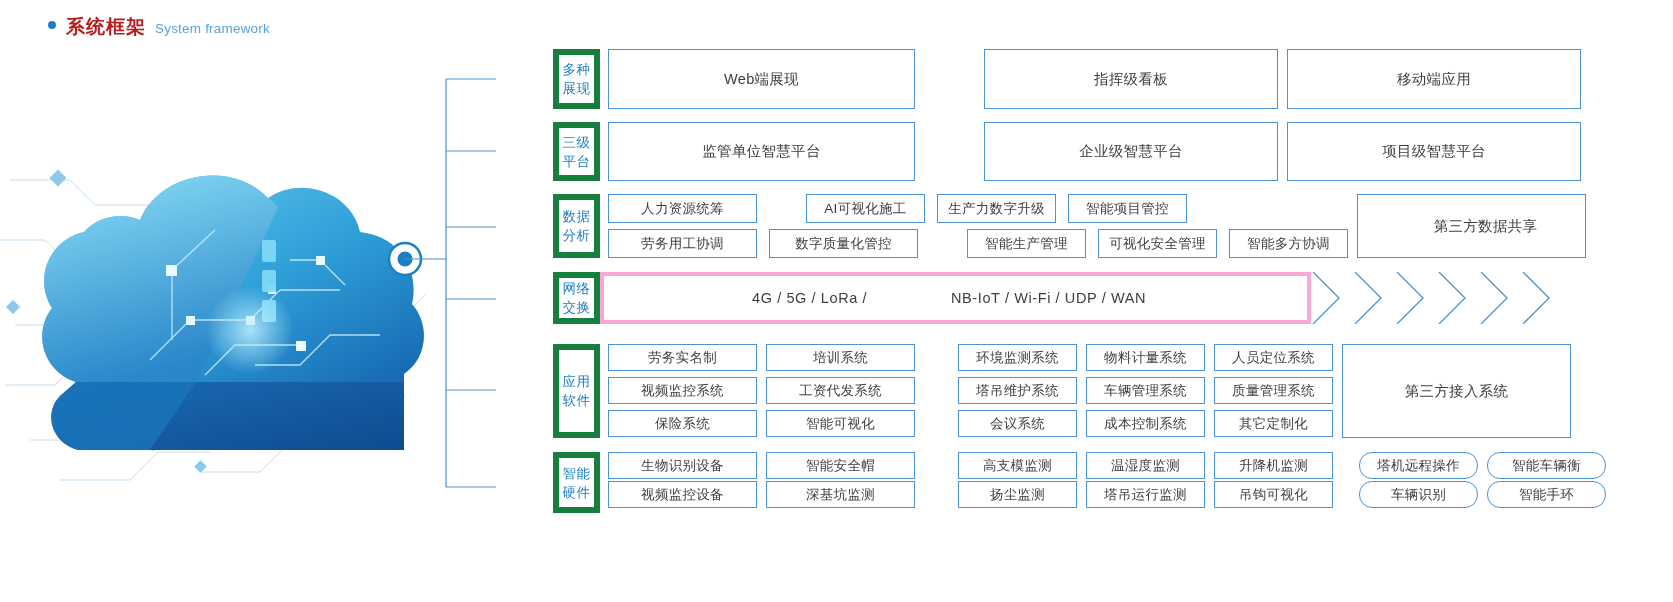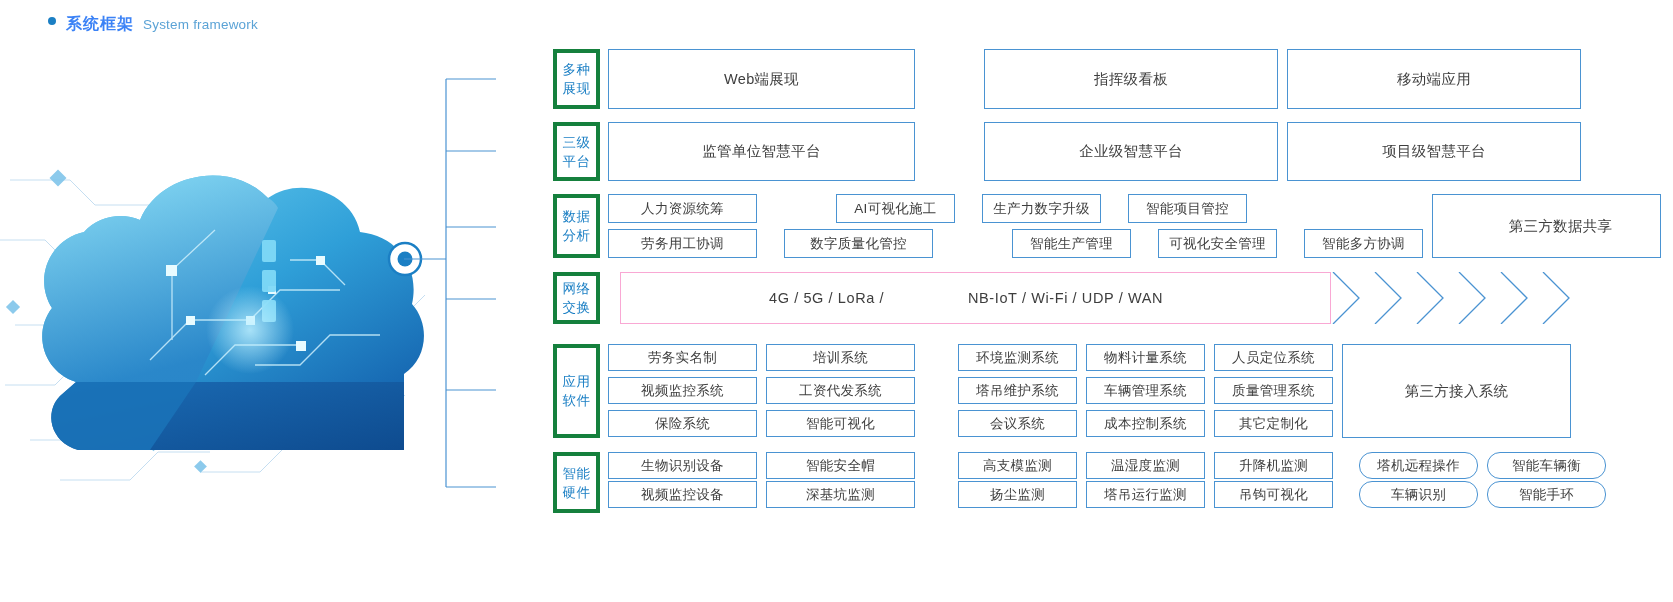--- a/index.html
+++ b/index.html
@@ -15,7 +15,7 @@
   
   .header { position: absolute; left: 48px; top: 14px; display: flex; align-items: baseline; }
   .hdr-dot { width: 8px; height: 8px; border-radius: 50%; background: #1b7fc4; margin-right: 10px; position: relative; top: -4px; }
-  .hdr-cn { font-size: 16px; font-weight: bold; color: #3b82f6; letter-spacing: 1px; }
+  .hdr-cn { font-size: 19px; font-weight: bold; color: #b91c1c; letter-spacing: 1px; }
   .hdr-en { font-size: 13.5px; color: #5ba3d6; margin-left: 9px; letter-spacing: .2px; }
 
   

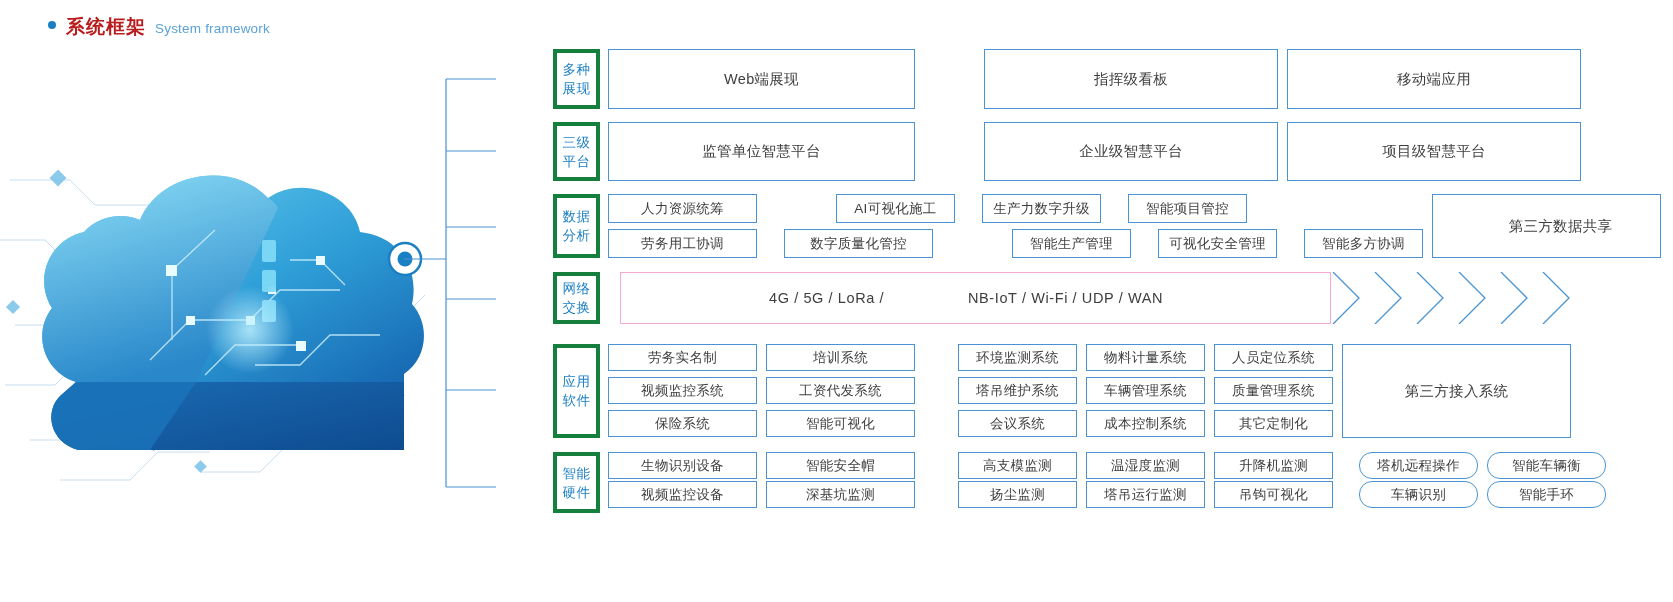--- a/index.html
+++ b/index.html
@@ -30,7 +30,7 @@
 
   .rowlabel {
     width: 47px;
-    border: 4px solid #15803d;
+    border: 6px solid #15803d;
     color: #1b7fc4;
     font-size: 13.5px;
     line-height: 19px;

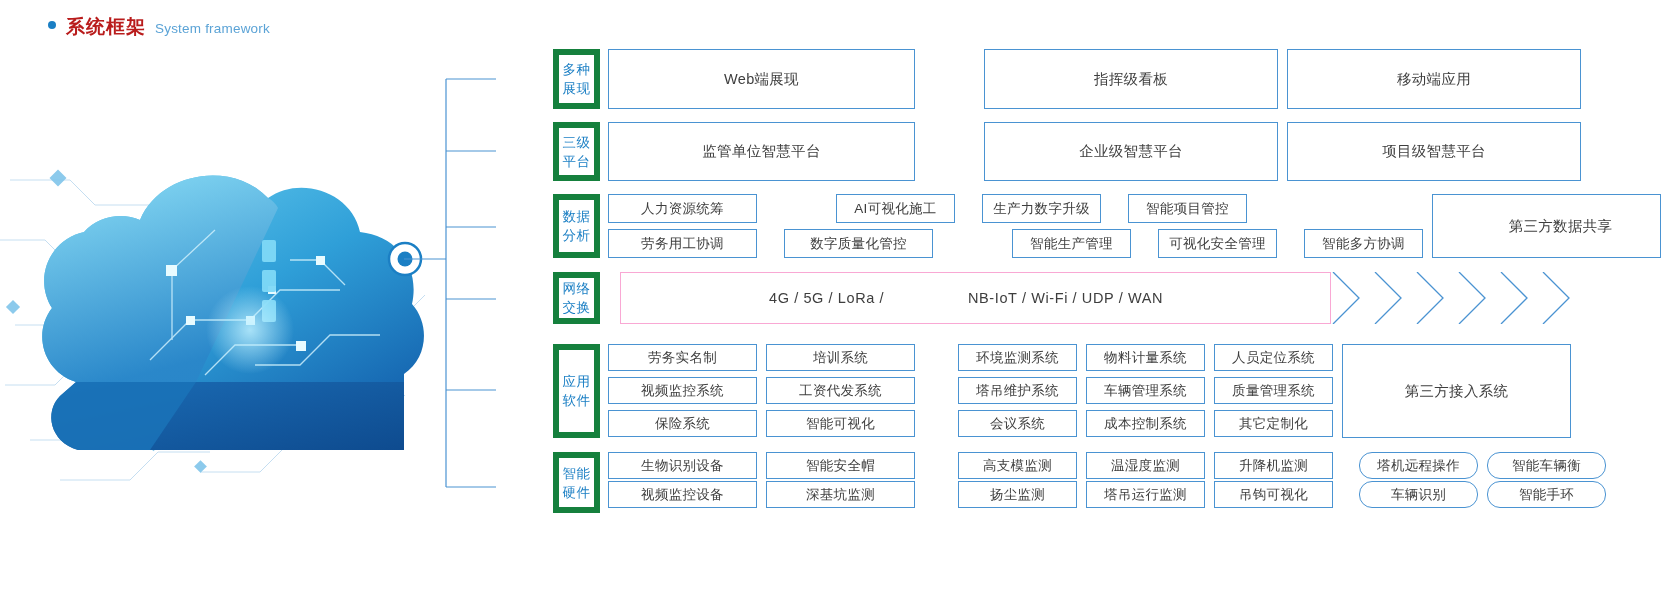--- a/index.html
+++ b/index.html
@@ -71,7 +71,7 @@
   #row3 { left: 553px; top: 194px; }
   #row3 .rowlabel { height: 64px; }
   #row3 .grid { margin-left: 8px; display:flex; flex-direction:column; gap: 6px; }
-  #row3 .subrow { gap: 27px; }
+  #row3 .subrow { gap: 12px; }
   #row3 .w1 { width: 149px; height: 29px; }
   #row3 .gapA { width: 25px; }
   #row3 .w2 { width: 119px; height: 29px; }

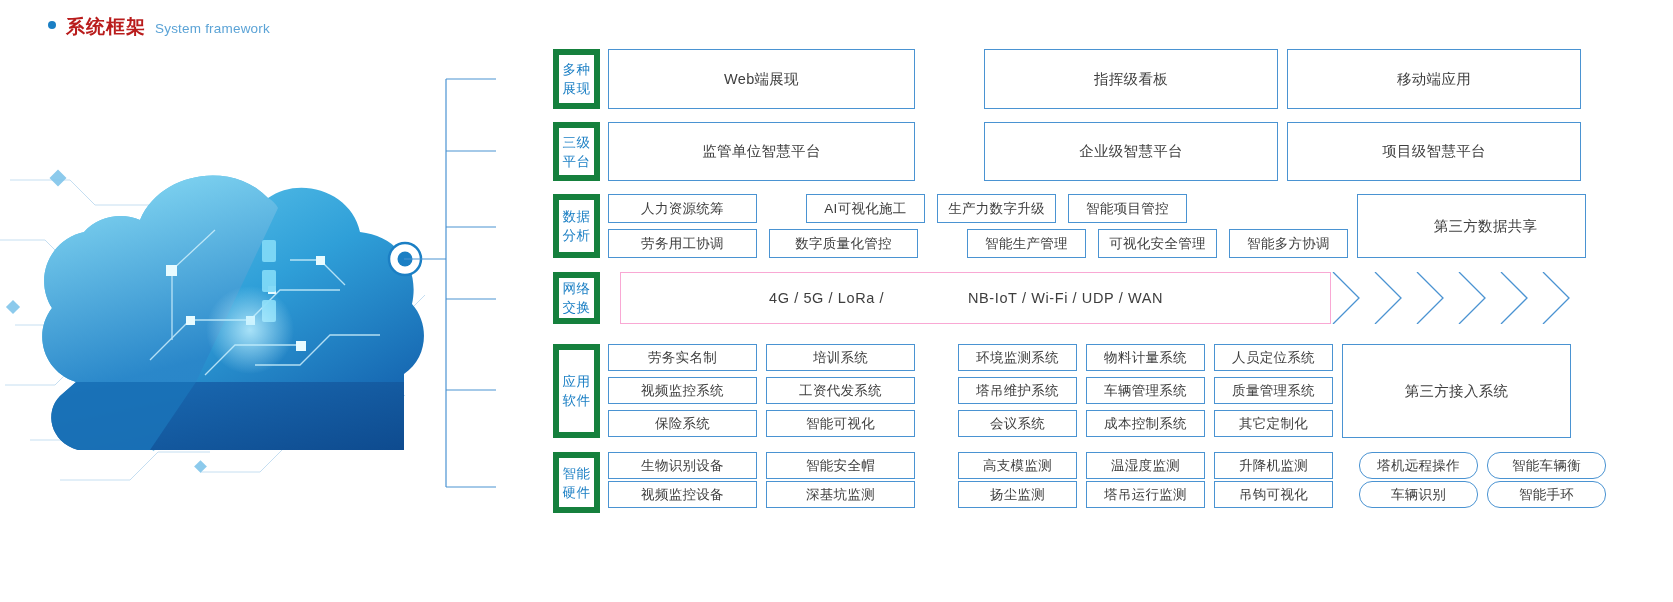--- a/index.html
+++ b/index.html
@@ -81,8 +81,8 @@
   #row4 { left: 553px; top: 272px; }
   #row4 .rowlabel { height: 52px; }
   #row4 .netbox {
-    width: 711px; height: 52px; margin-left: 20px;
-    border: 1px solid #f9a8d4; display: flex; align-items: center;
+    width: 711px; height: 52px; margin-left: 0;
+    border: 4px solid #f9a8d4; display: flex; align-items: center;
     position: relative; background:#fff;
   }
   #row4 .net-a { position:absolute; left: 148px; font-size: 14.5px; color:#3e3e3e; letter-spacing:.6px;}

